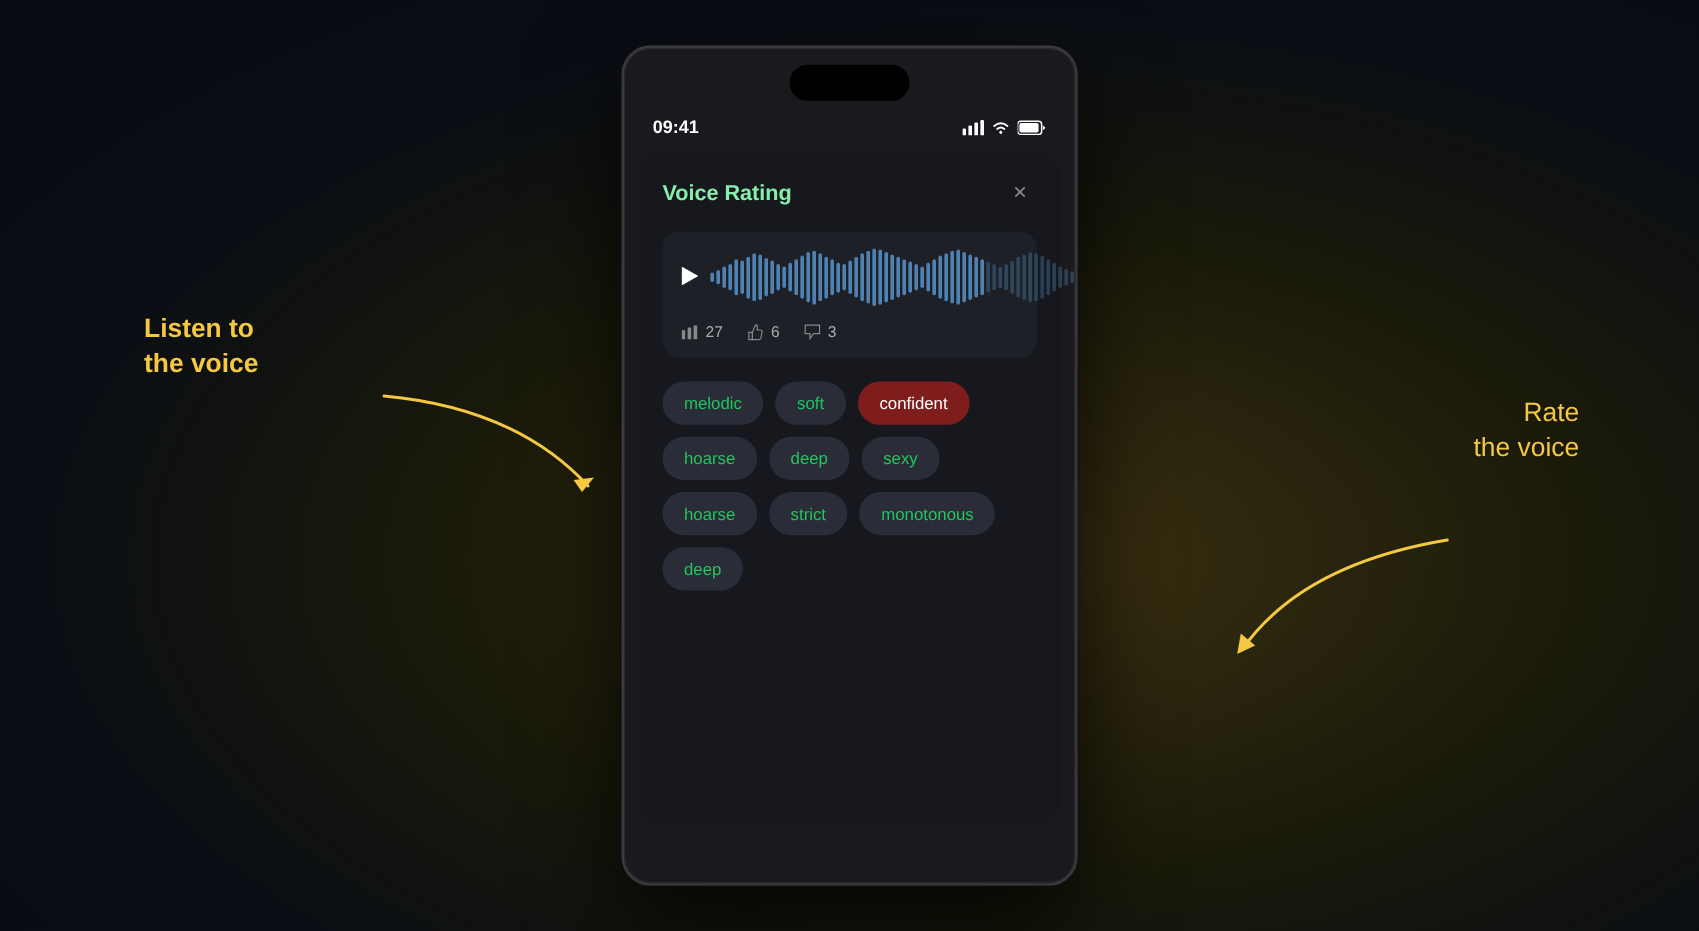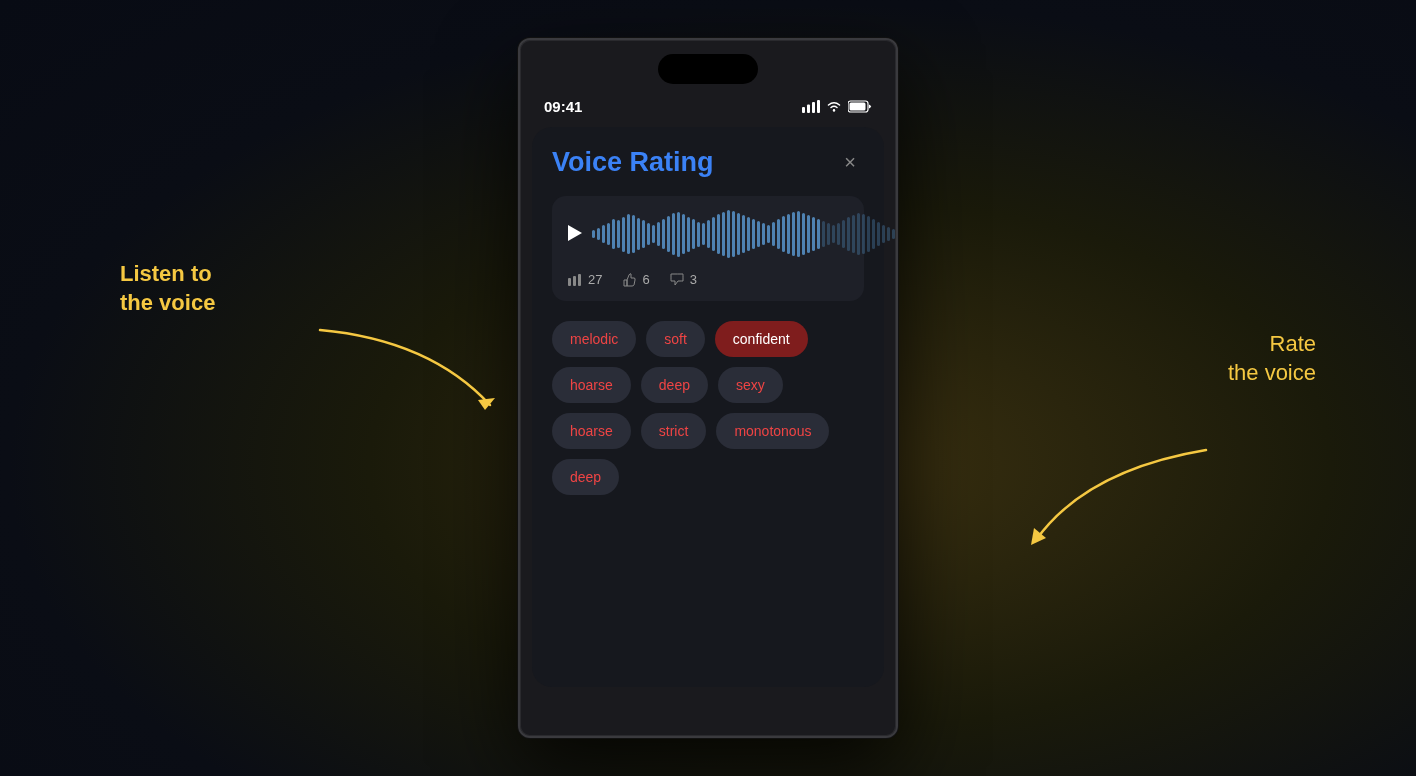--- a/index.html
+++ b/index.html
@@ -59,7 +59,7 @@
       width: 380px;
       height: 700px;
       background: #1a1a1e;
-      border-radius: 12px;
+      border-radius: 24px;
       border: 2px solid #3a3a3e;
       position: relative;
       box-shadow:

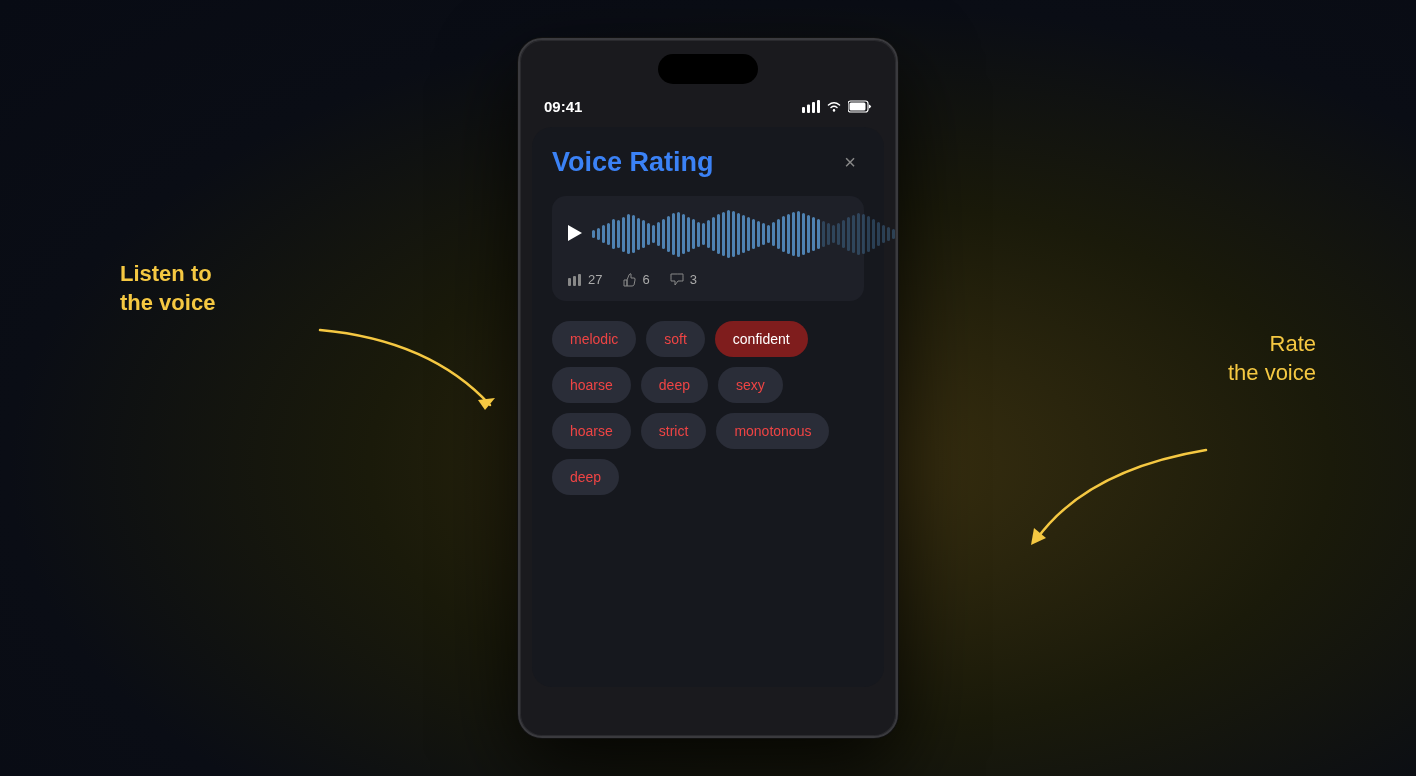--- a/index.html
+++ b/index.html
@@ -146,9 +146,9 @@
     }
 
     .modal-title {
-      font-size: 27px;
+      font-size: 18px;
       font-weight: 700;
-      color: #3b82f6;
+      color: #86efac;
     }
 
     .close-btn {

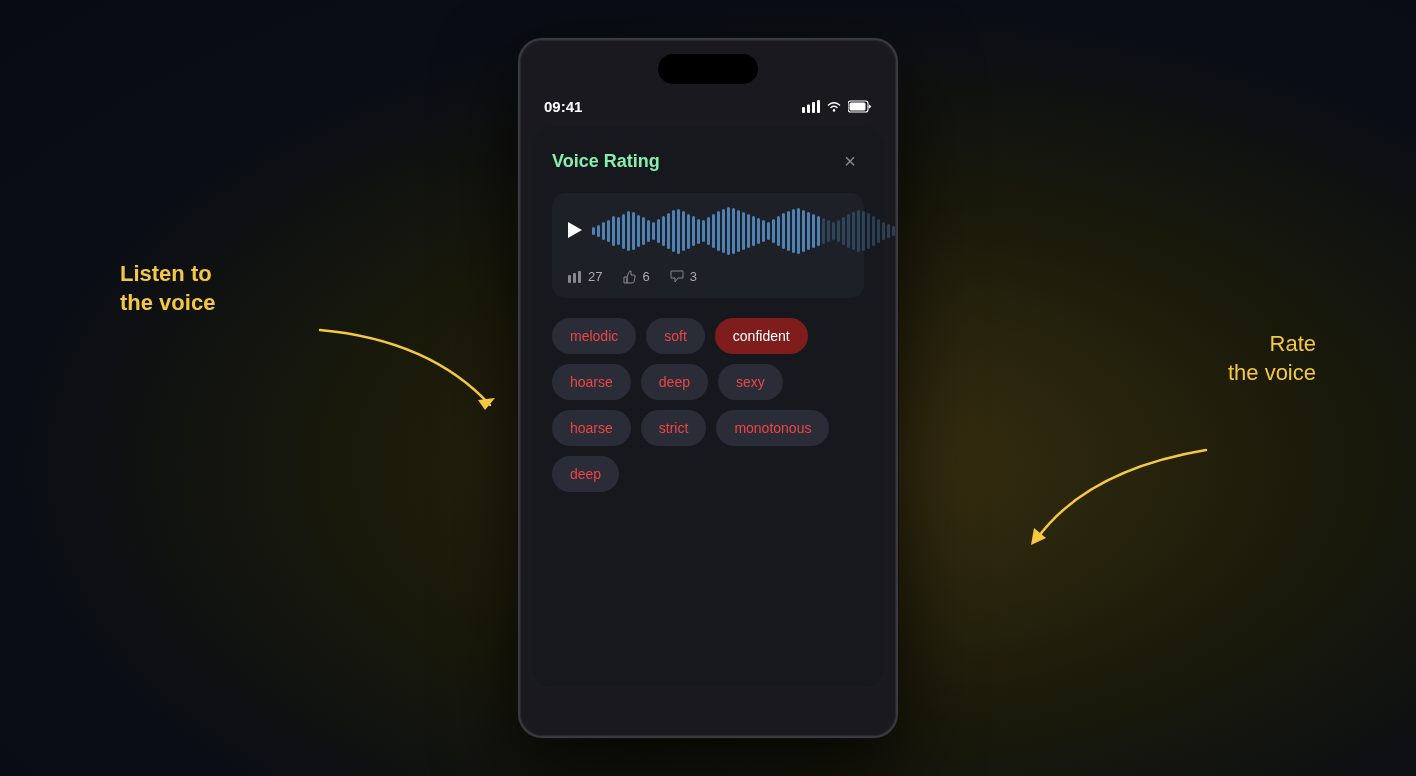--- a/index.html
+++ b/index.html
@@ -238,7 +238,7 @@
 
     .tag.default {
       background: #2a2d38;
-      color: #ef4444;
+      color: #22c55e;
     }
 
     .tag.selected {

